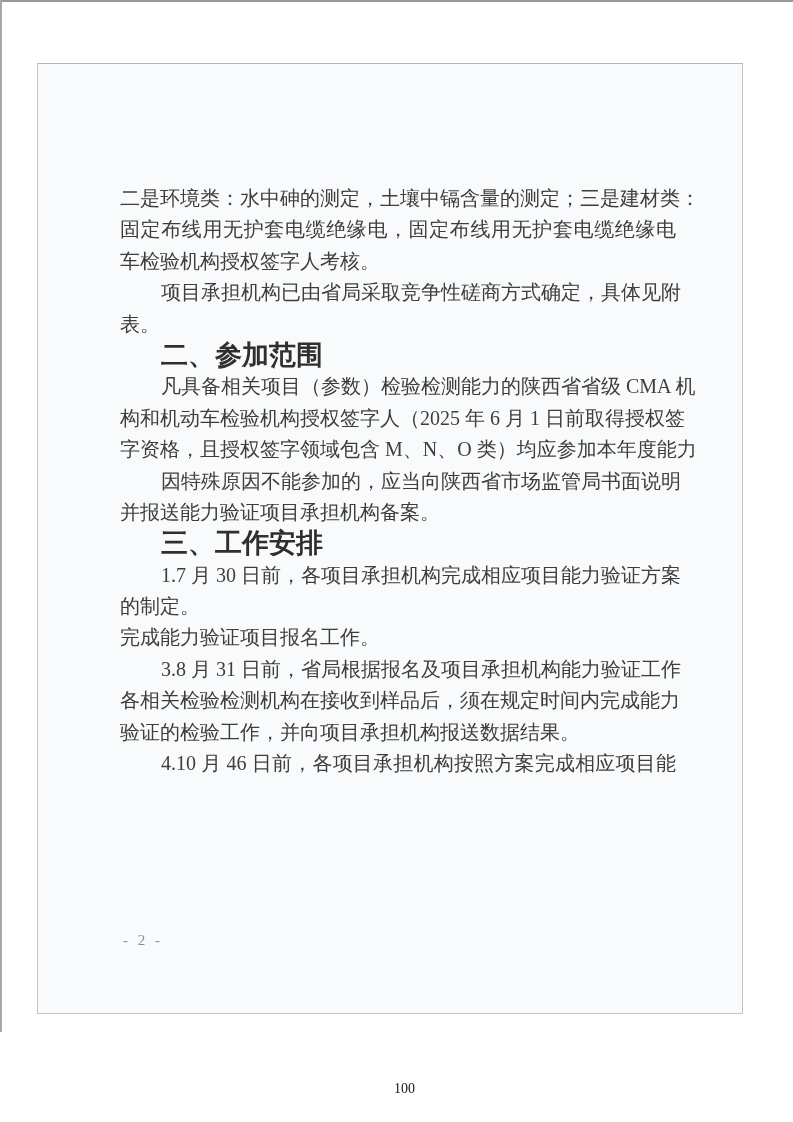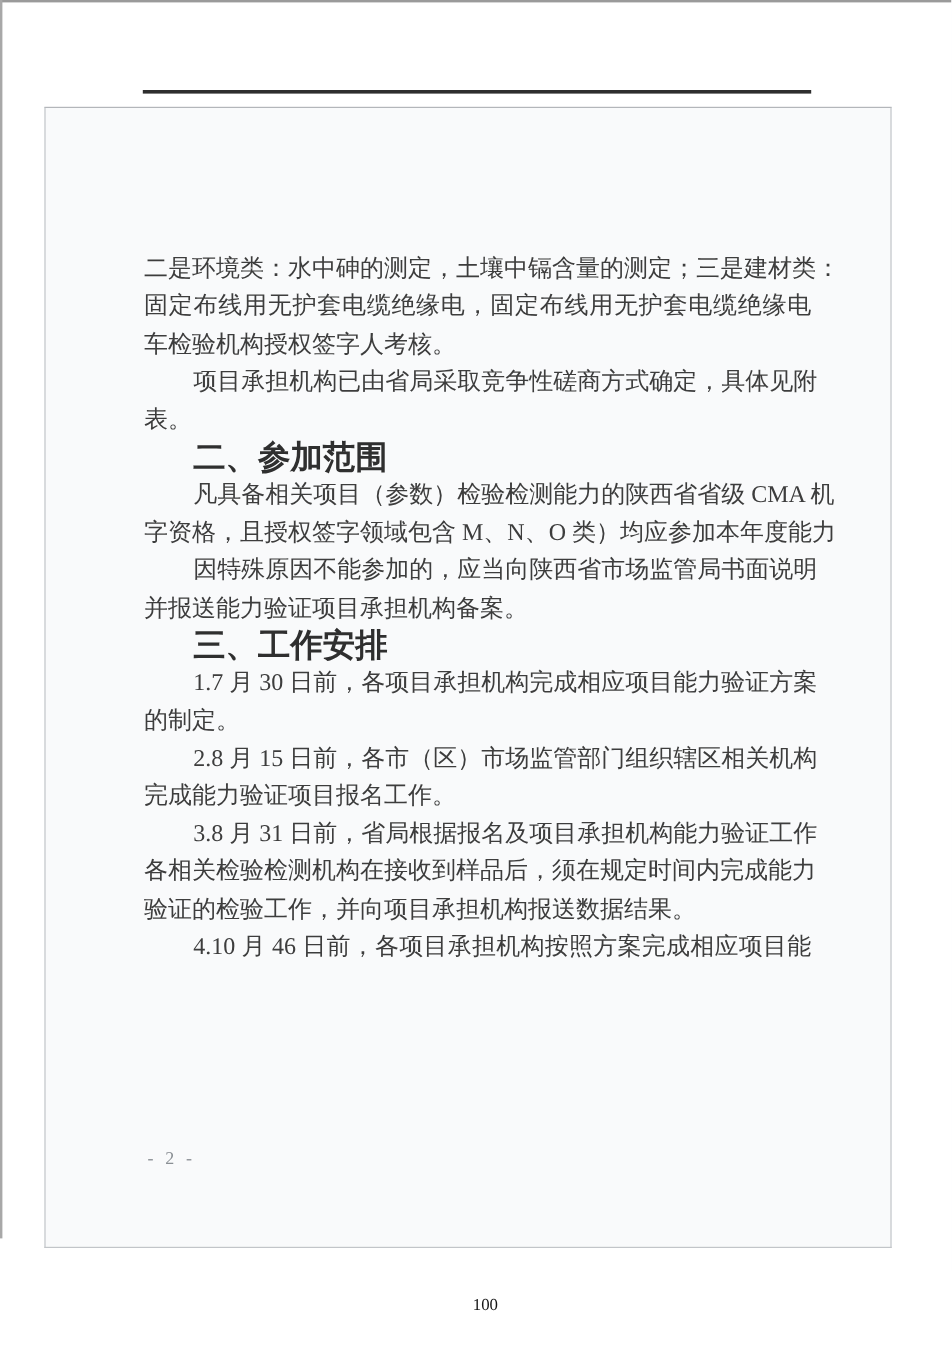--- a/index.html
+++ b/index.html
@@ -38,7 +38,7 @@
   
   .page-card {
     position: absolute;
-    left: 37px; top: 89px;
+    left: 37px; top: 63px;
     width: 704px; height: 949px;
     background: #f9fafb;
     border: 1px solid #c2c5c9;

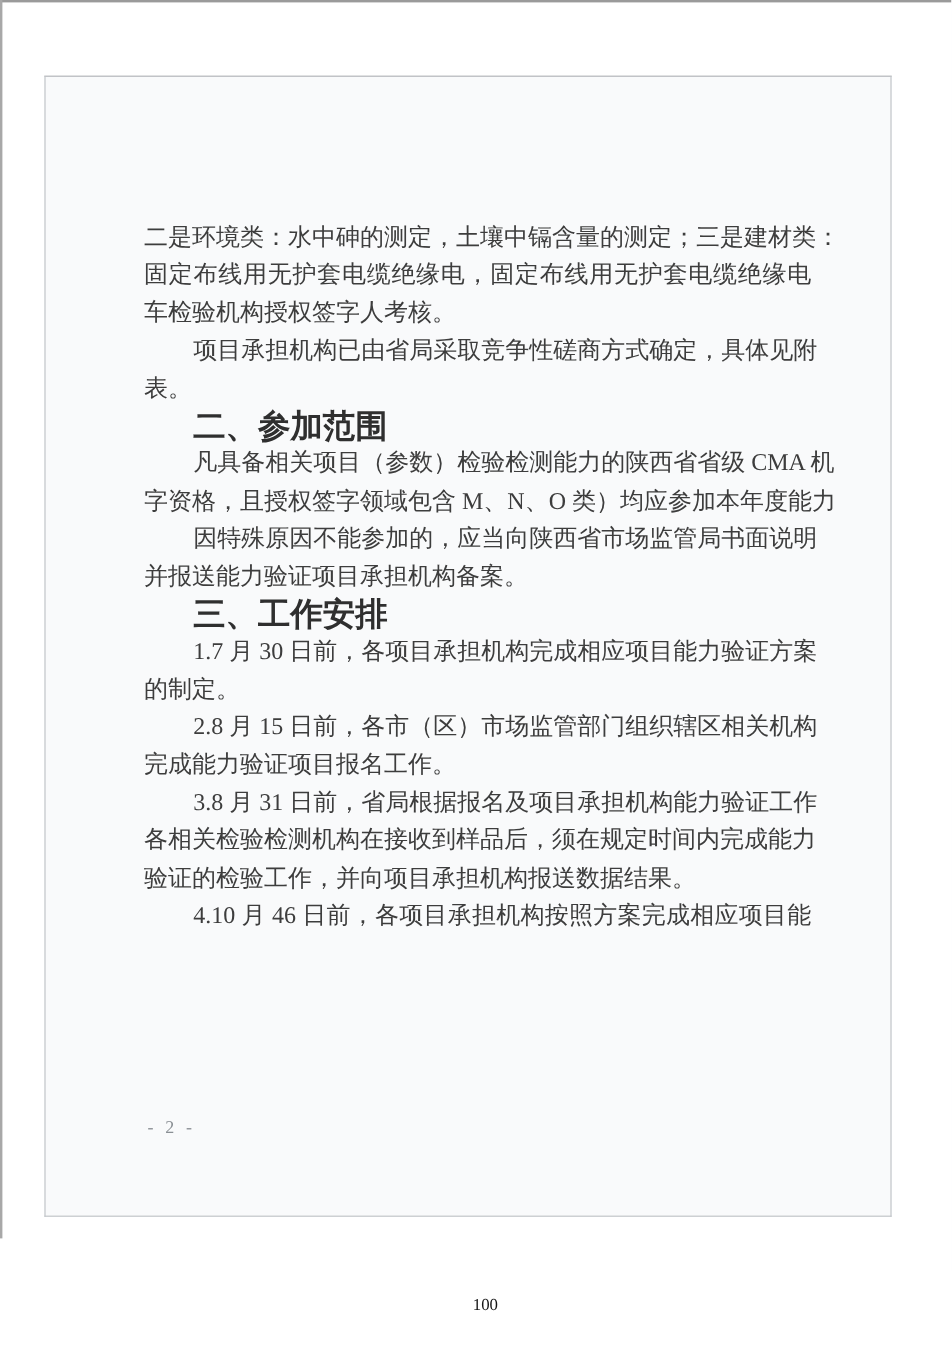--- a/index.html
+++ b/index.html
@@ -109,6 +109,7 @@
       <div class="line short">表。</div>
       <div class="line indent heading short">二、参加范围</div>
       <div class="line indent">凡具备相关项目（参数）检验检测能力的陕西省省级 CMA 机</div>
+      <div class="line">构和机动车检验机构授权签字人（2025 年 6 月 1 日前取得授权签</div>
       <div class="line">字资格，且授权签字领域包含 M、N、O 类）均应参加本年度能力</div>
       <div class="line indent">因特殊原因不能参加的，应当向陕西省市场监管局书面说明</div>
       <div class="line short">并报送能力验证项目承担机构备案。</div>

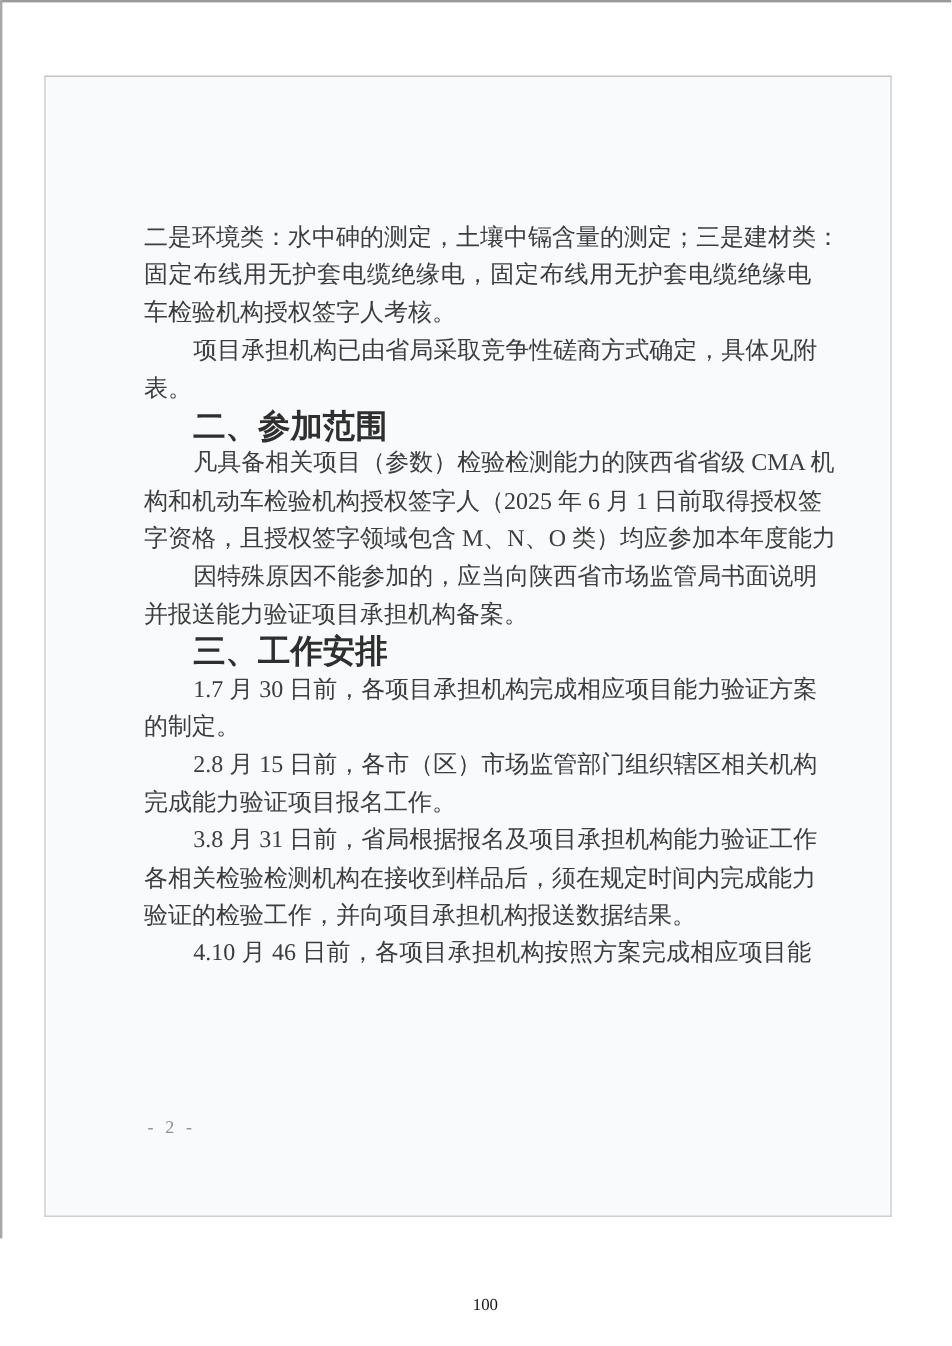--- a/index.html
+++ b/index.html
@@ -116,7 +116,6 @@
       <div class="line indent heading short">三、工作安排</div>
       <div class="line indent">1.7 月 30 日前，各项目承担机构完成相应项目能力验证方案</div>
       <div class="line short">的制定。</div>
-      <div class="line indent">2.8 月 15 日前，各市（区）市场监管部门组织辖区相关机构</div>
       <div class="line short">完成能力验证项目报名工作。</div>
       <div class="line indent">3.8 月 31 日前，省局根据报名及项目承担机构能力验证工作</div>
       <div class="line">各相关检验检测机构在接收到样品后，须在规定时间内完成能力</div>

